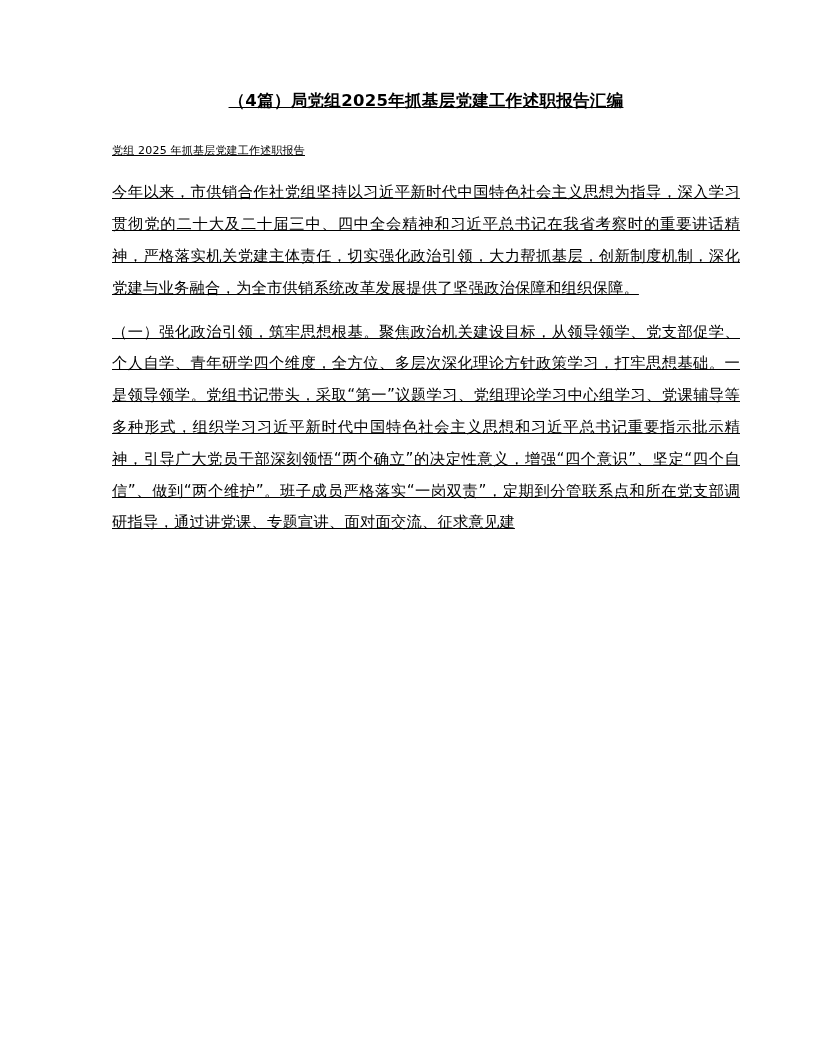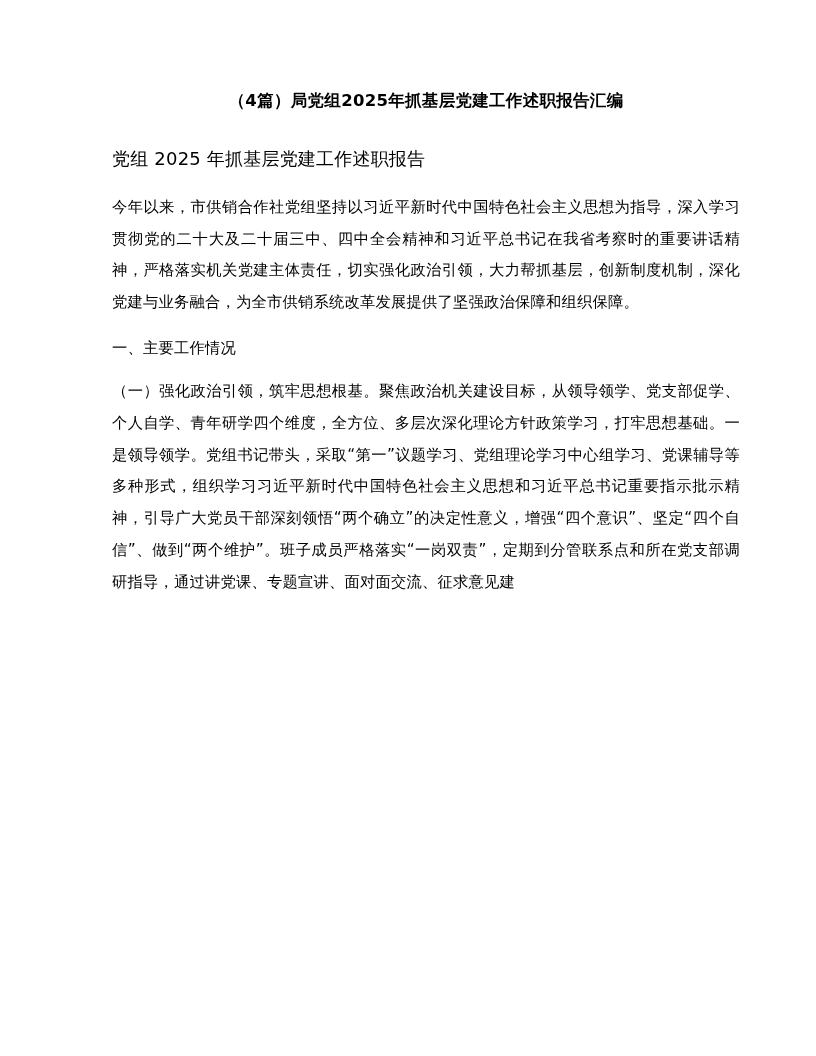--- a/index.html
+++ b/index.html
@@ -21,6 +21,7 @@
     padding: 88px 76px 60px 112px;
     background: #ffffff;
     position: relative;
+    text-decoration: underline;
   }
   .doc-title {
     font-size: 16.5px;

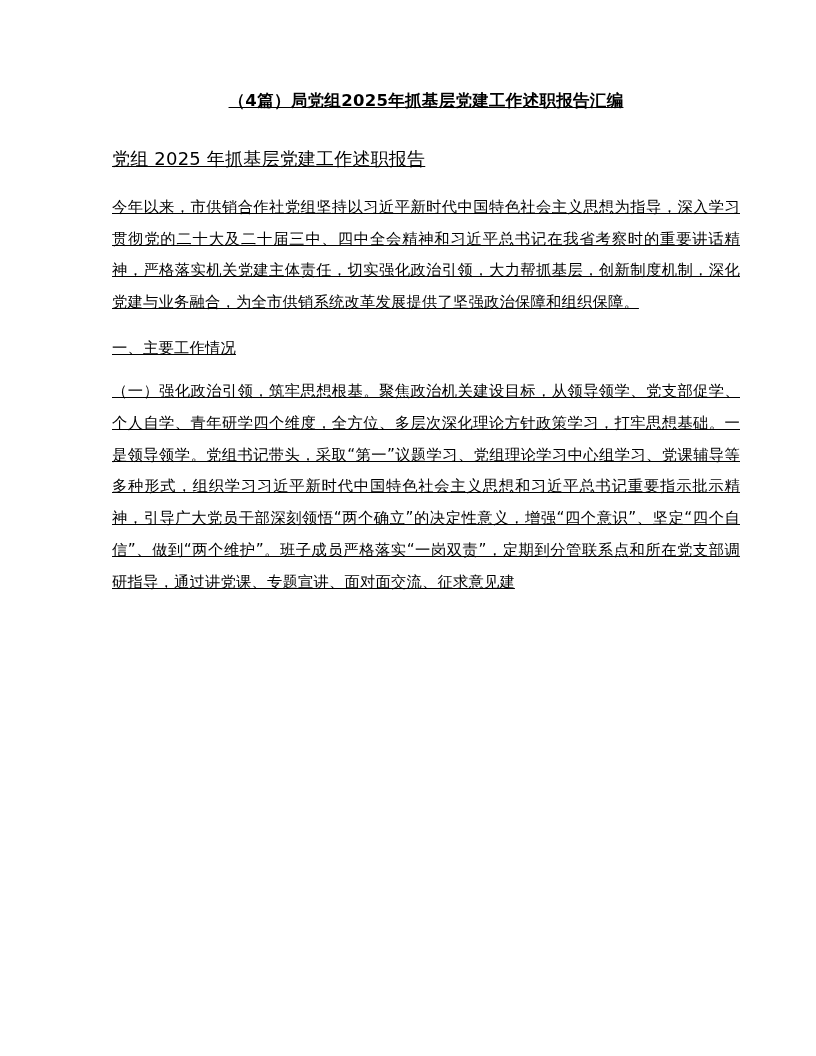--- a/index.html
+++ b/index.html
@@ -41,7 +41,7 @@
     letter-spacing: 0.2px;
   }
   p.subtitle {
-    font-size: 18px;
+    font-size: 11px;
     line-height: 2.08;
     margin: 0 0 14px 0;
     letter-spacing: 0.2px;

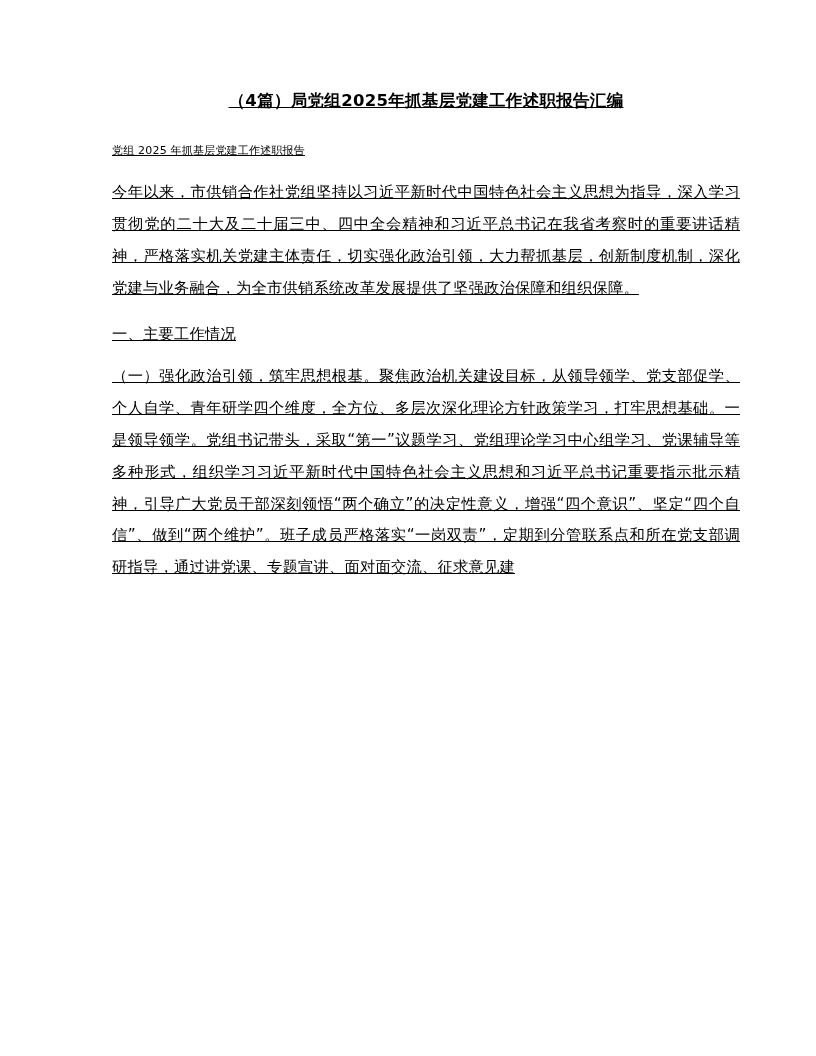--- a/index.html
+++ b/index.html
@@ -64,7 +64,6 @@
 
   <p class="body-text">今年以来，市供销合作社党组坚持以习近平新时代中国特色社会主义思想为指导，深入学习贯彻党的二十大及二十届三中、四中全会精神和习近平总书记在我省考察时的重要讲话精神，严格落实机关党建主体责任，切实强化政治引领，大力帮抓基层，创新制度机制，深化党建与业务融合，为全市供销系统改革发展提供了坚强政治保障和组织保障。</p>
 
-  <p class="heading">一、主要工作情况</p>
 
   <p class="body-text">（一）强化政治引领，筑牢思想根基。聚焦政治机关建设目标，从领导领学、党支部促学、个人自学、青年研学四个维度，全方位、多层次深化理论方针政策学习，打牢思想基础。一是领导领学。党组书记带头，采取“第一”议题学习、党组理论学习中心组学习、党课辅导等多种形式，组织学习习近平新时代中国特色社会主义思想和习近平总书记重要指示批示精神，引导广大党员干部深刻领悟“两个确立”的决定性意义，增强“四个意识”、坚定“四个自信”、做到“两个维护”。班子成员严格落实“一岗双责”，定期到分管联系点和所在党支部调研指导，通过讲党课、专题宣讲、面对面交流、征求意见建</p>
 

